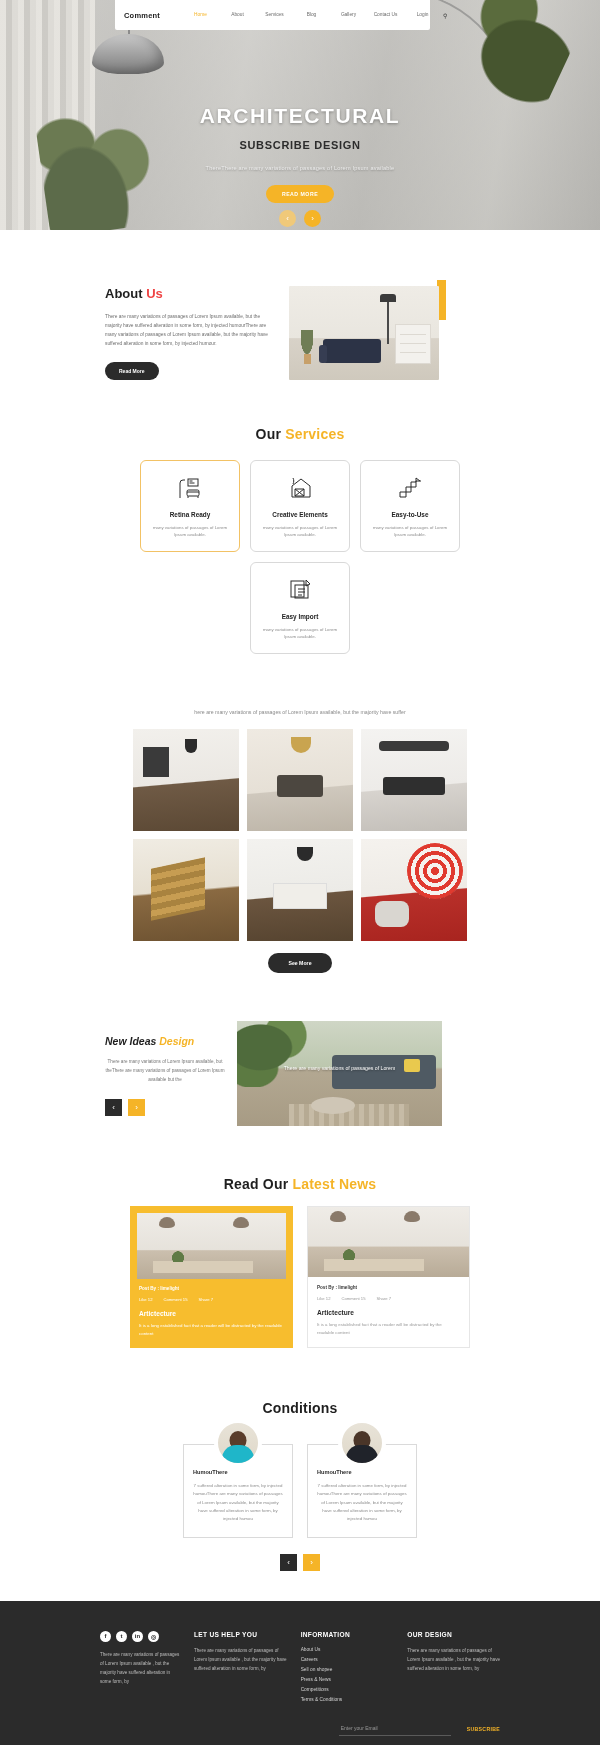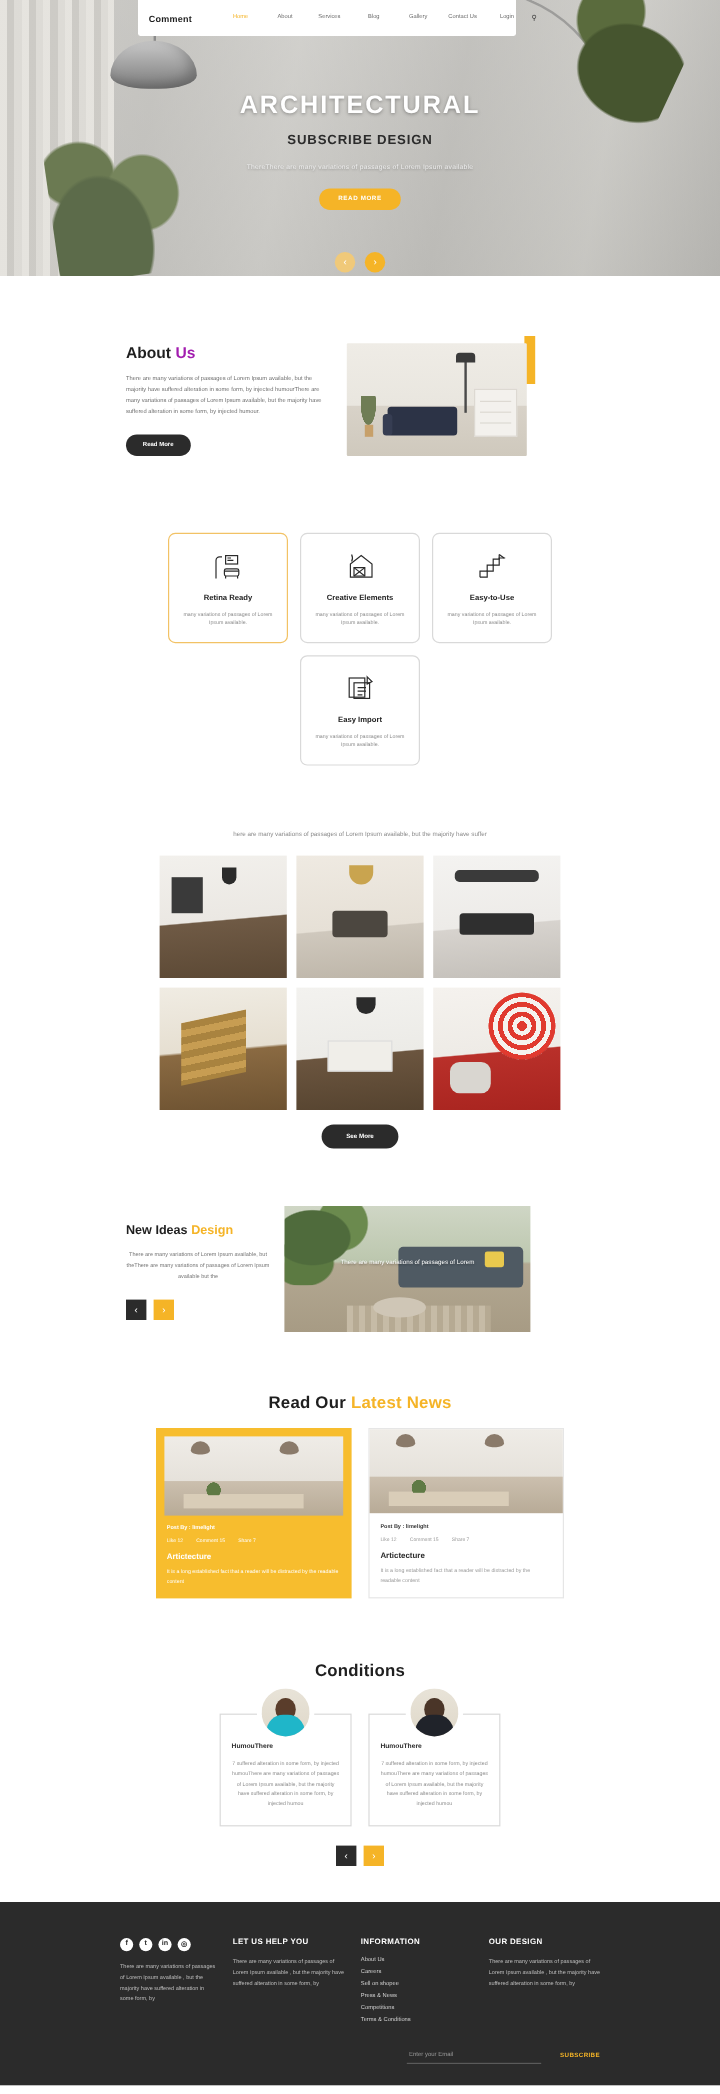--- a/index.html
+++ b/index.html
@@ -57,7 +57,7 @@
   }
   .hero-inner {
     position:absolute; inset:0; display:flex; flex-direction:column;
-    align-items:center; justify-content:flex-start; padding-top:76px; z-index:5;
+    align-items:center; justify-content:flex-start; padding-top:104px; z-index:5;
   }
   .hero-title {
     font-size: 21px; font-weight: 800; letter-spacing: 1.6px; color:#ffffff;

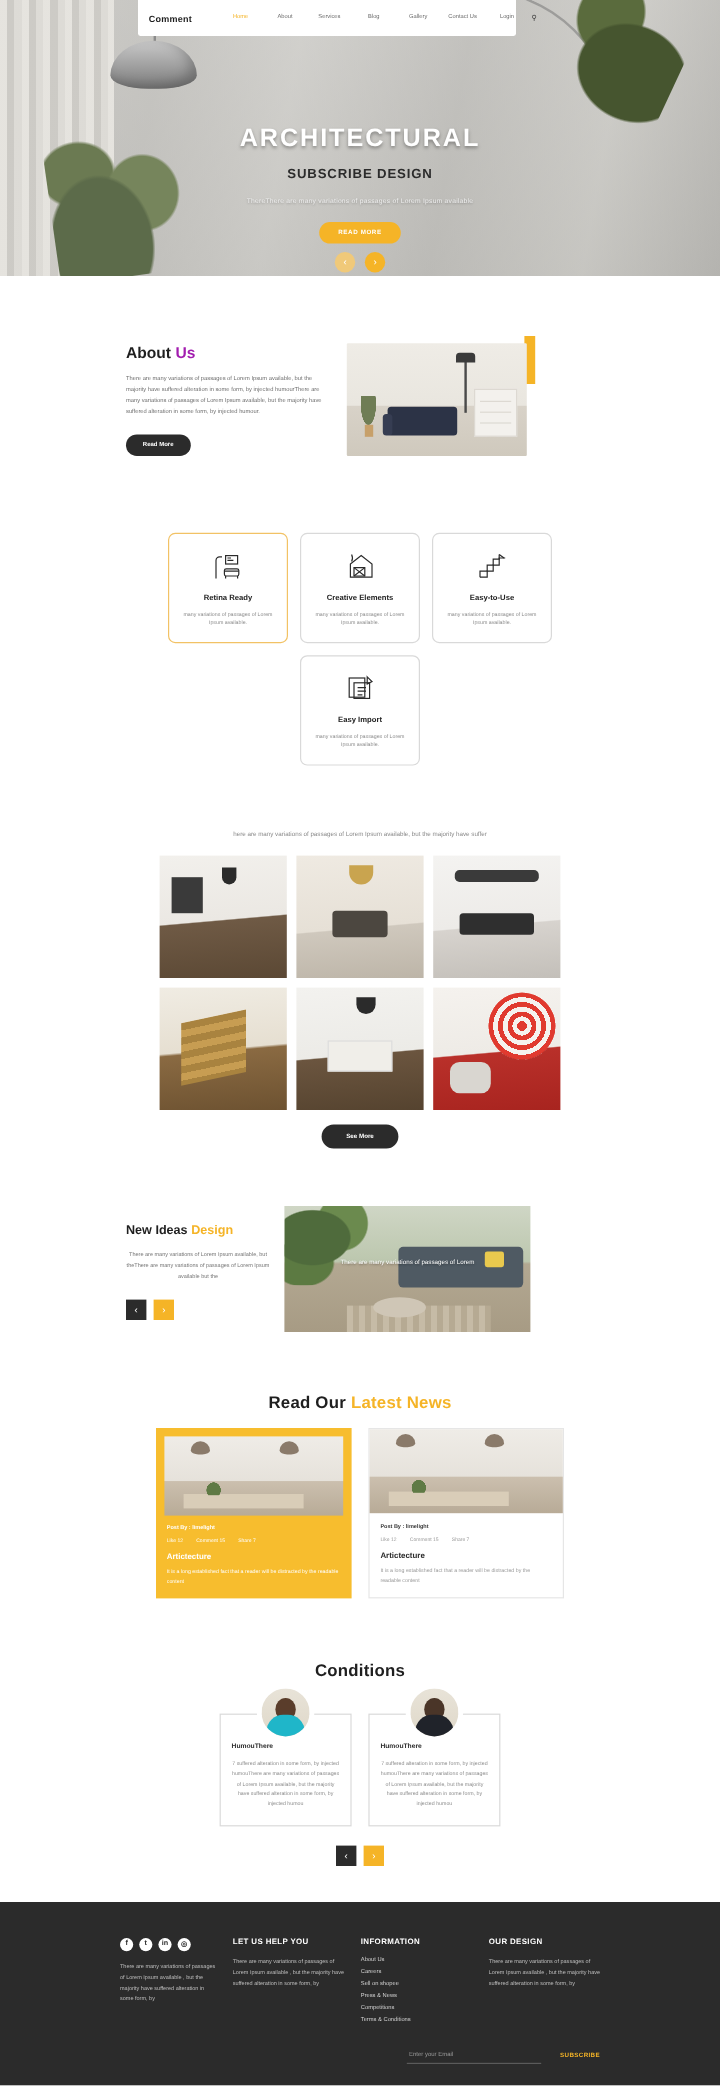--- a/index.html
+++ b/index.html
@@ -103,7 +103,7 @@
   .about { display:flex; gap:16px; padding: 48px 105px 0; align-items:flex-start; }
   .about-left { width:168px; padding-top:8px; }
   .about-h { font-size:13px; font-weight:800; color:#1f1f1f; }
-  .about-h .accent { color:#a21caf; }
+  .about-h .accent { color:#ef4444; }
   .about-p {
     margin-top:12px; font-size:4.8px; line-height:1.85; color:#6e6e6e;
   }

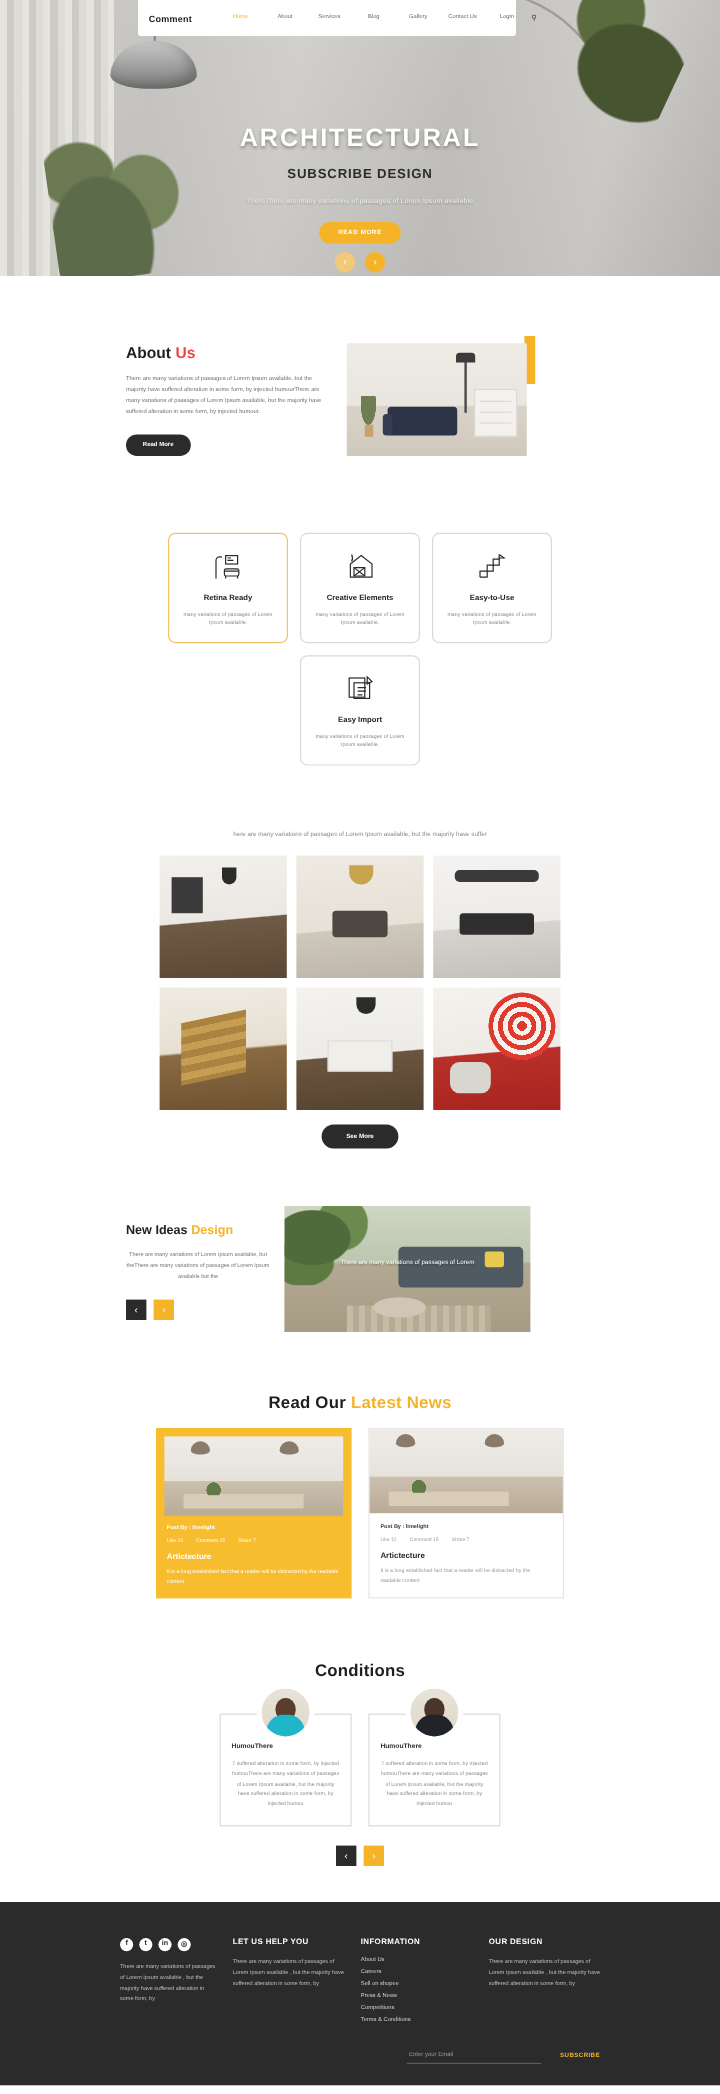--- a/index.html
+++ b/index.html
@@ -337,6 +337,10 @@
   </section>
 
   <section class="section services">
+    <div class="sec-title">
+      <span>Our</span>
+      <span class="accent">Services</span>
+    </div>
 
     <div class="svc-grid">
       <div class="svc-card active">

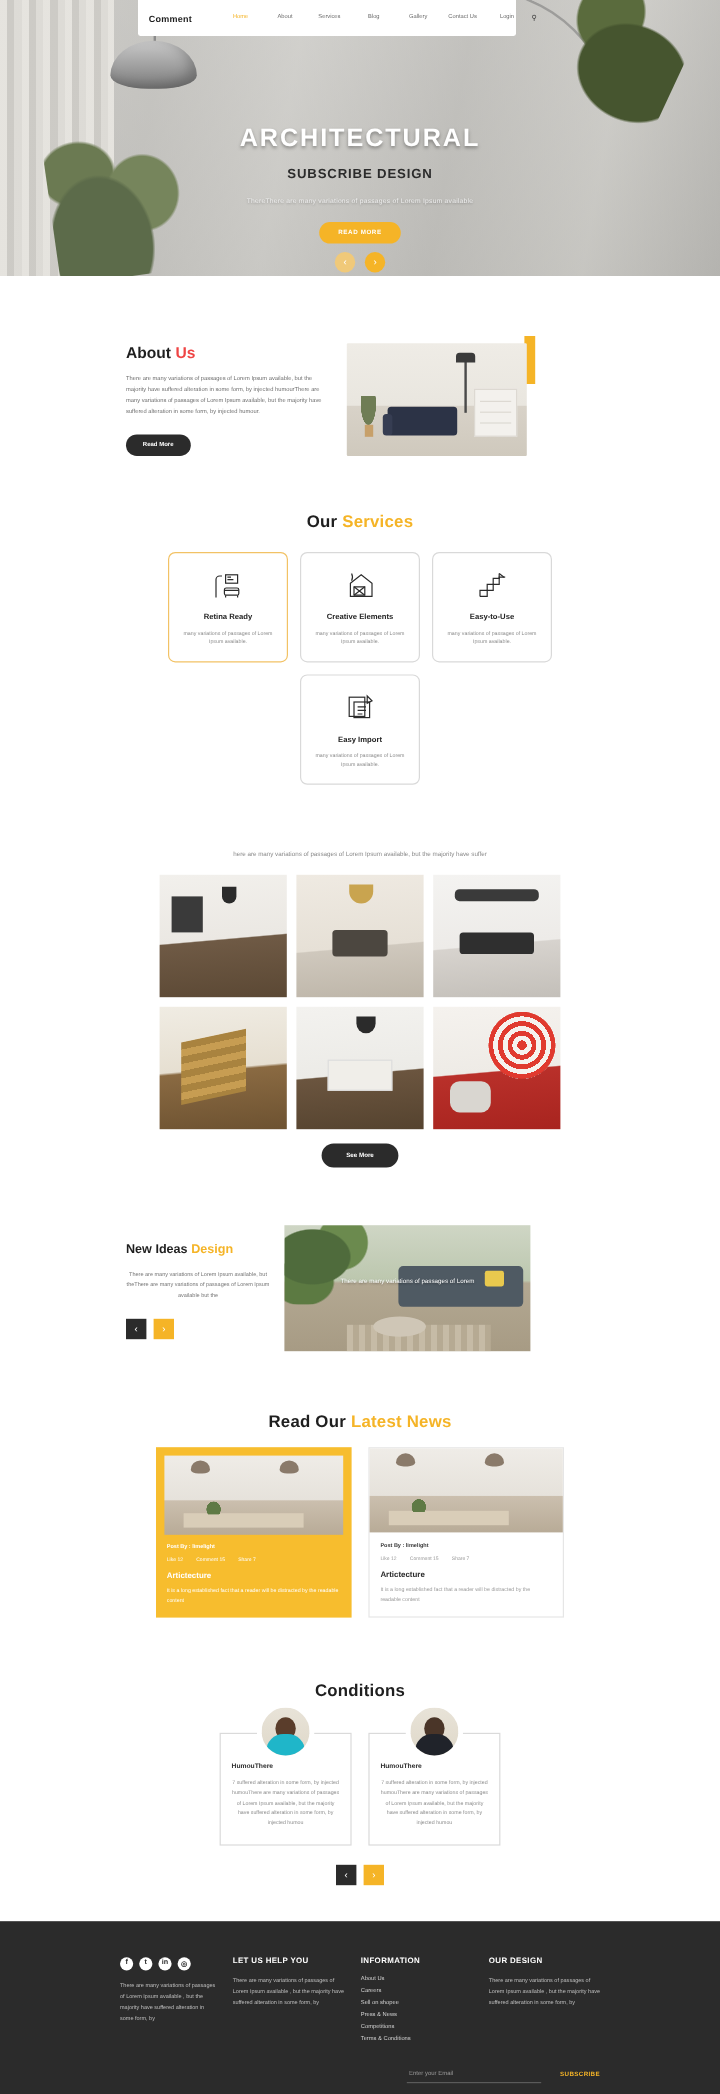--- a/index.html
+++ b/index.html
@@ -176,7 +176,7 @@
   
   .ideas { display:flex; gap:0; padding:48px 105px 0; align-items:flex-start; }
   .ideas-left { width:120px; padding-top:14px; }
-  .ideas-h { font-size:10.5px; font-weight:800; color:#1f1f1f; }
+  .ideas-h { font-size:10.5px; font-weight:800; color:#1f1f1f;font-style:italic; }
   .ideas-h .accent{color:#f5b427;}
   .ideas-p { margin-top:11px; font-size:4.6px; line-height:1.9; color:#777; text-align:center; }
   .ideas-nav { margin-top:14px; display:flex; gap:6px; }

